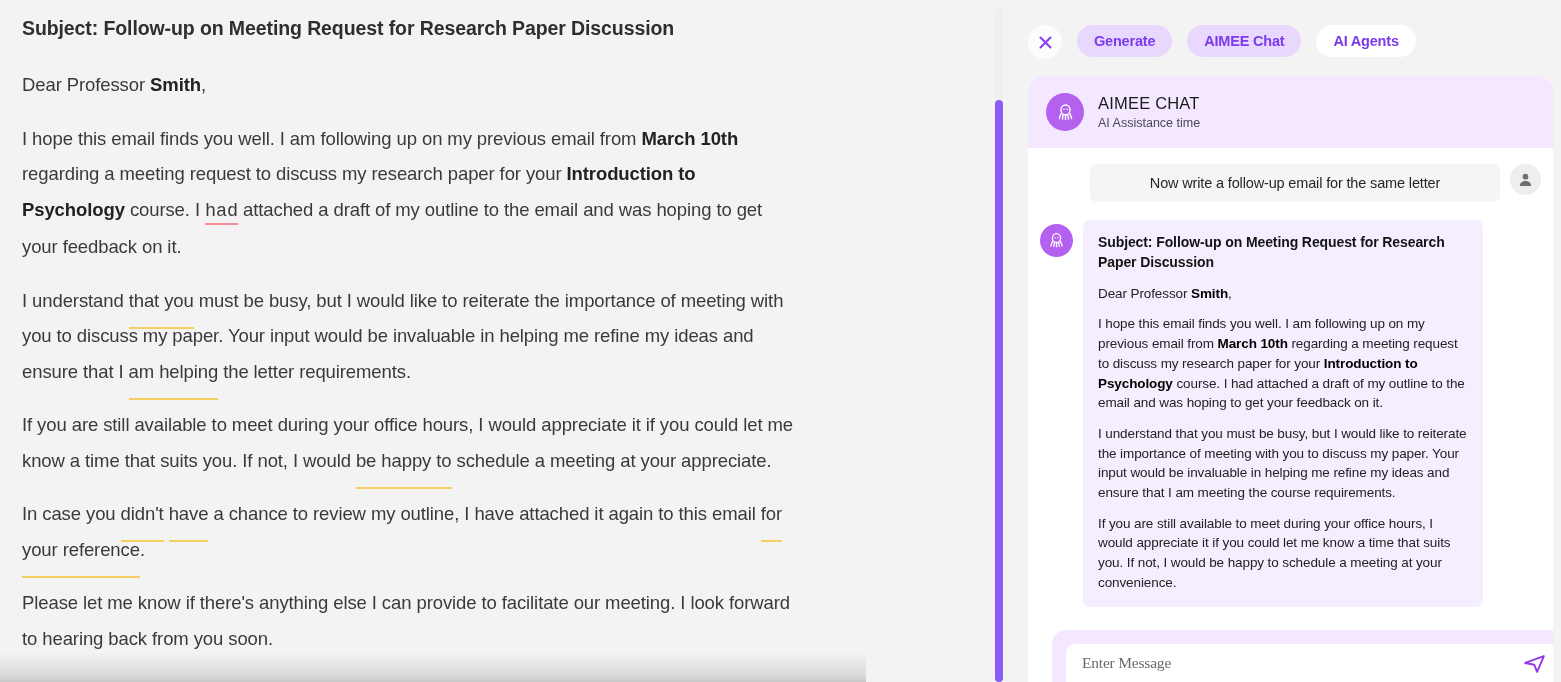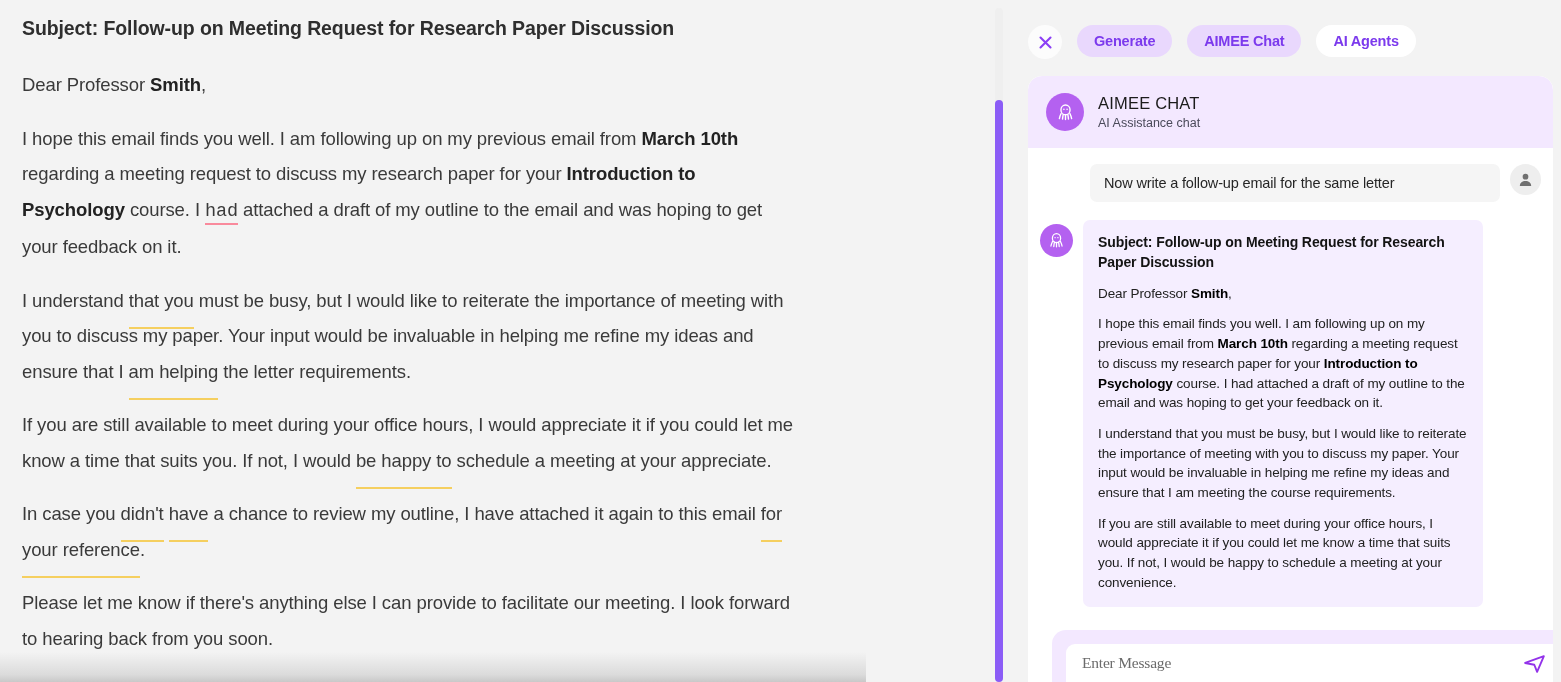--- a/index.html
+++ b/index.html
@@ -356,7 +356,7 @@
         </div>
         <div>
           <div class="aimee-title">AIMEE CHAT</div>
-          <div class="aimee-sub">AI Assistance chat</div>
+          <div class="aimee-sub">AI Assistance time</div>
         </div>
       </div>
 

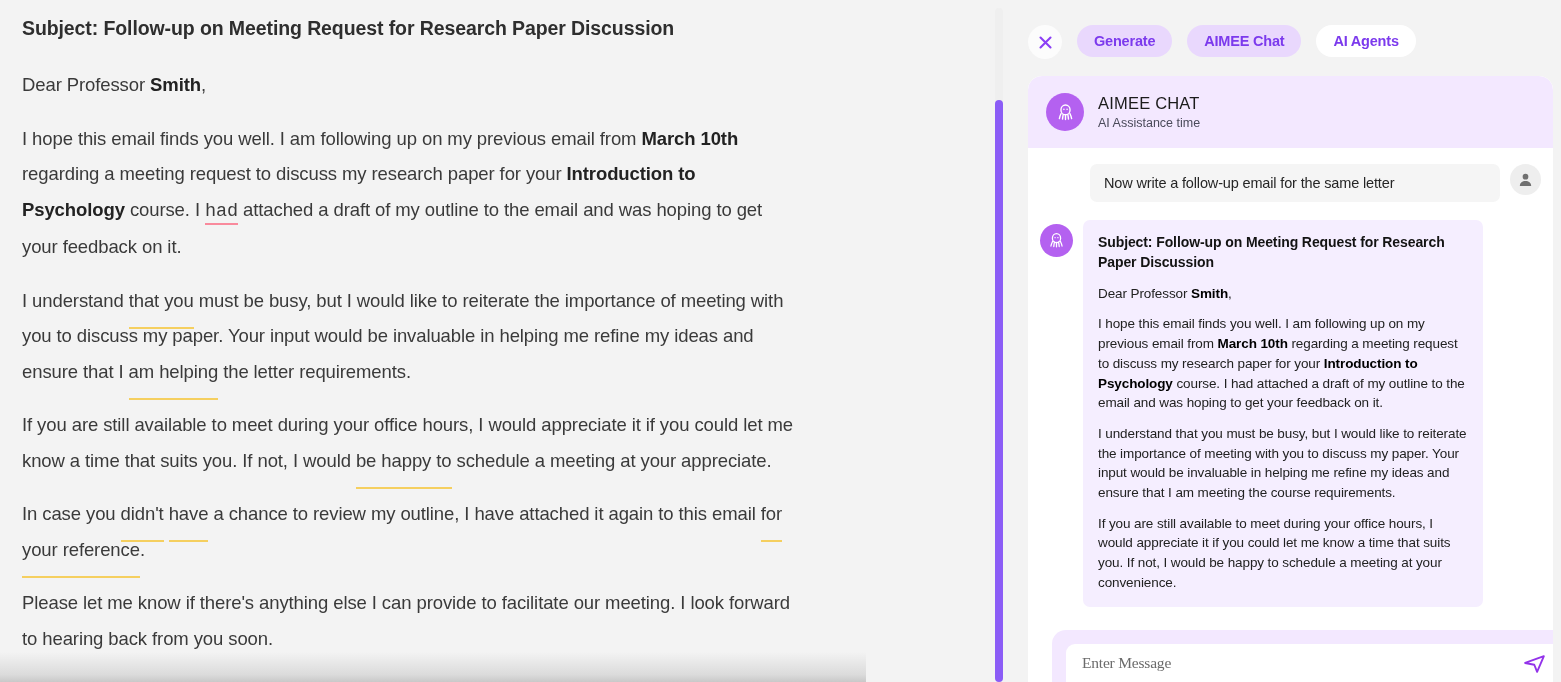--- a/index.html
+++ b/index.html
@@ -194,6 +194,7 @@
     justify-content: flex-end;
     gap: 10px;
     margin-bottom: 18px;
+    text-align: center;
   }
   .bubble-user {
     background: #f5f5f5;

